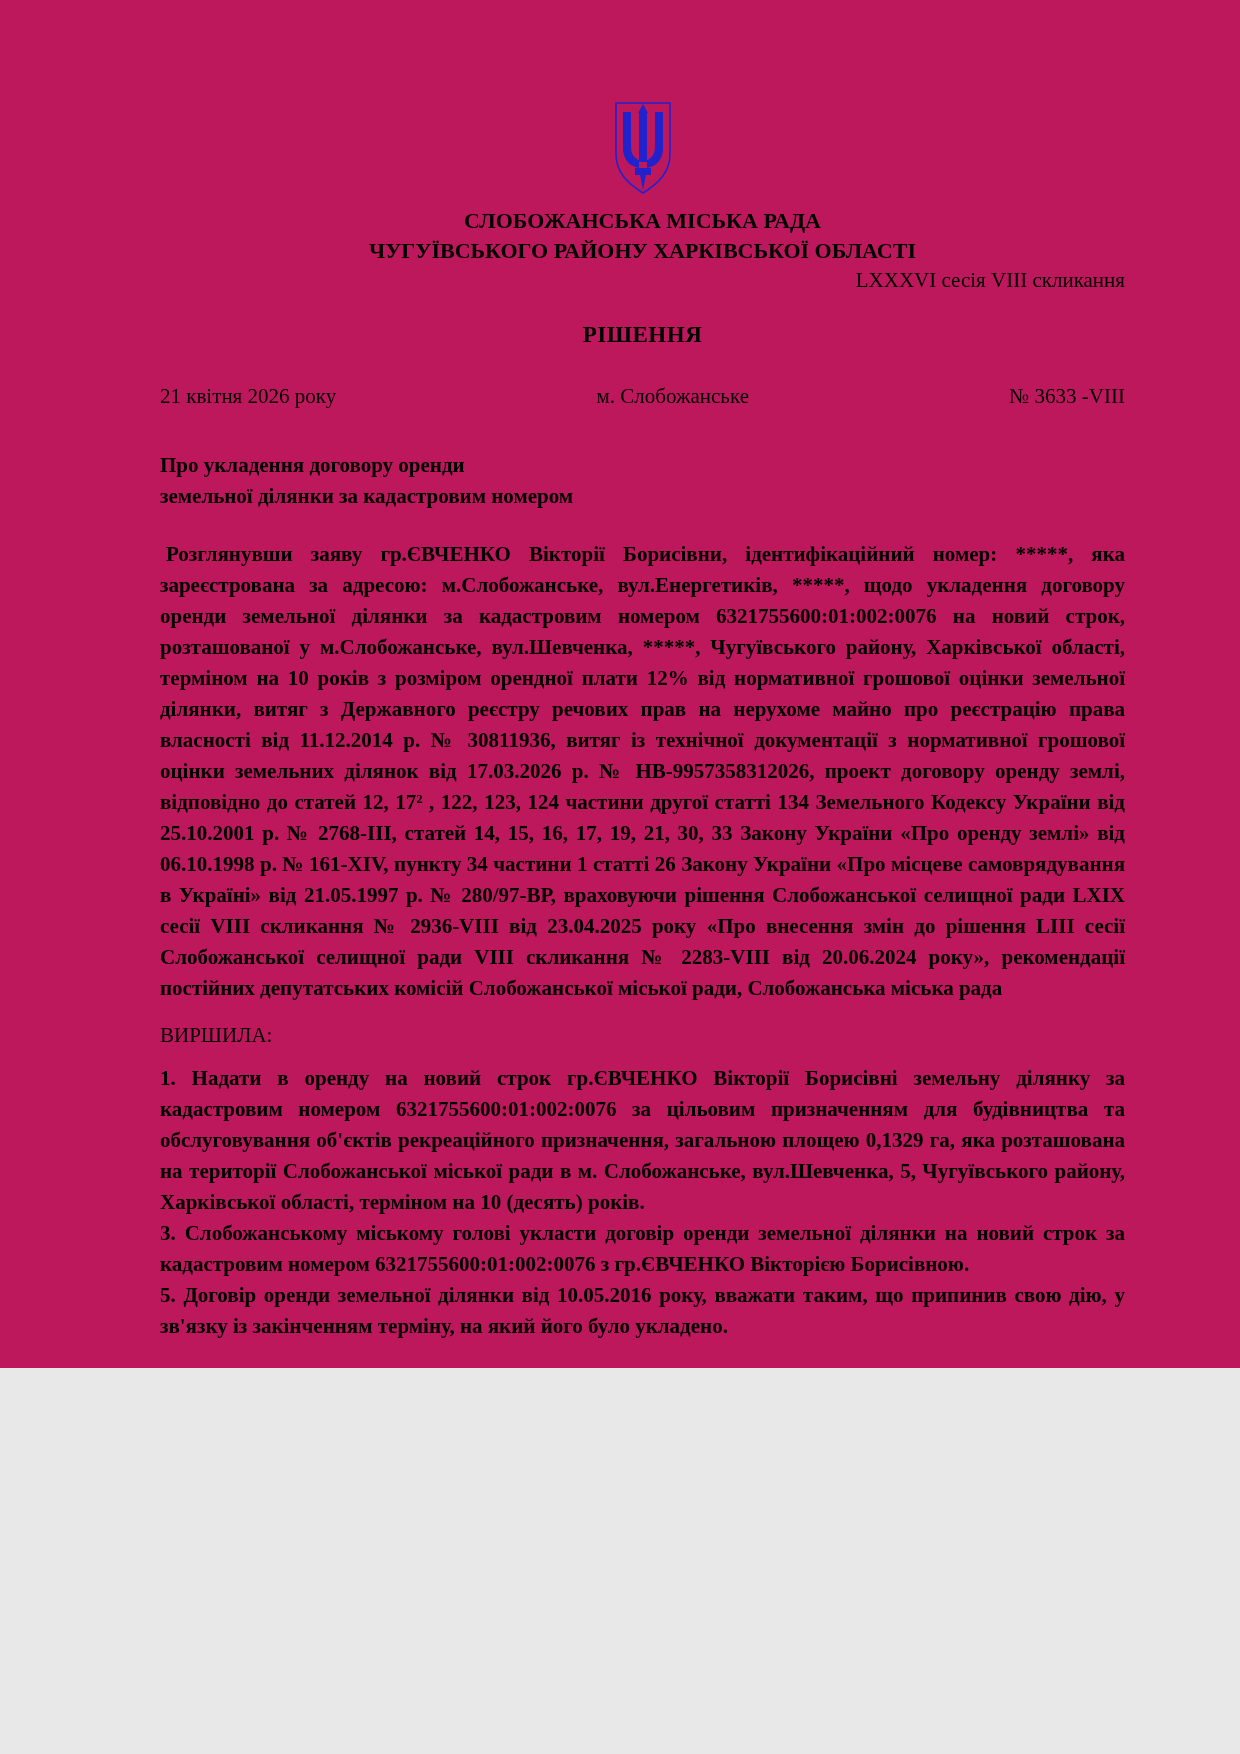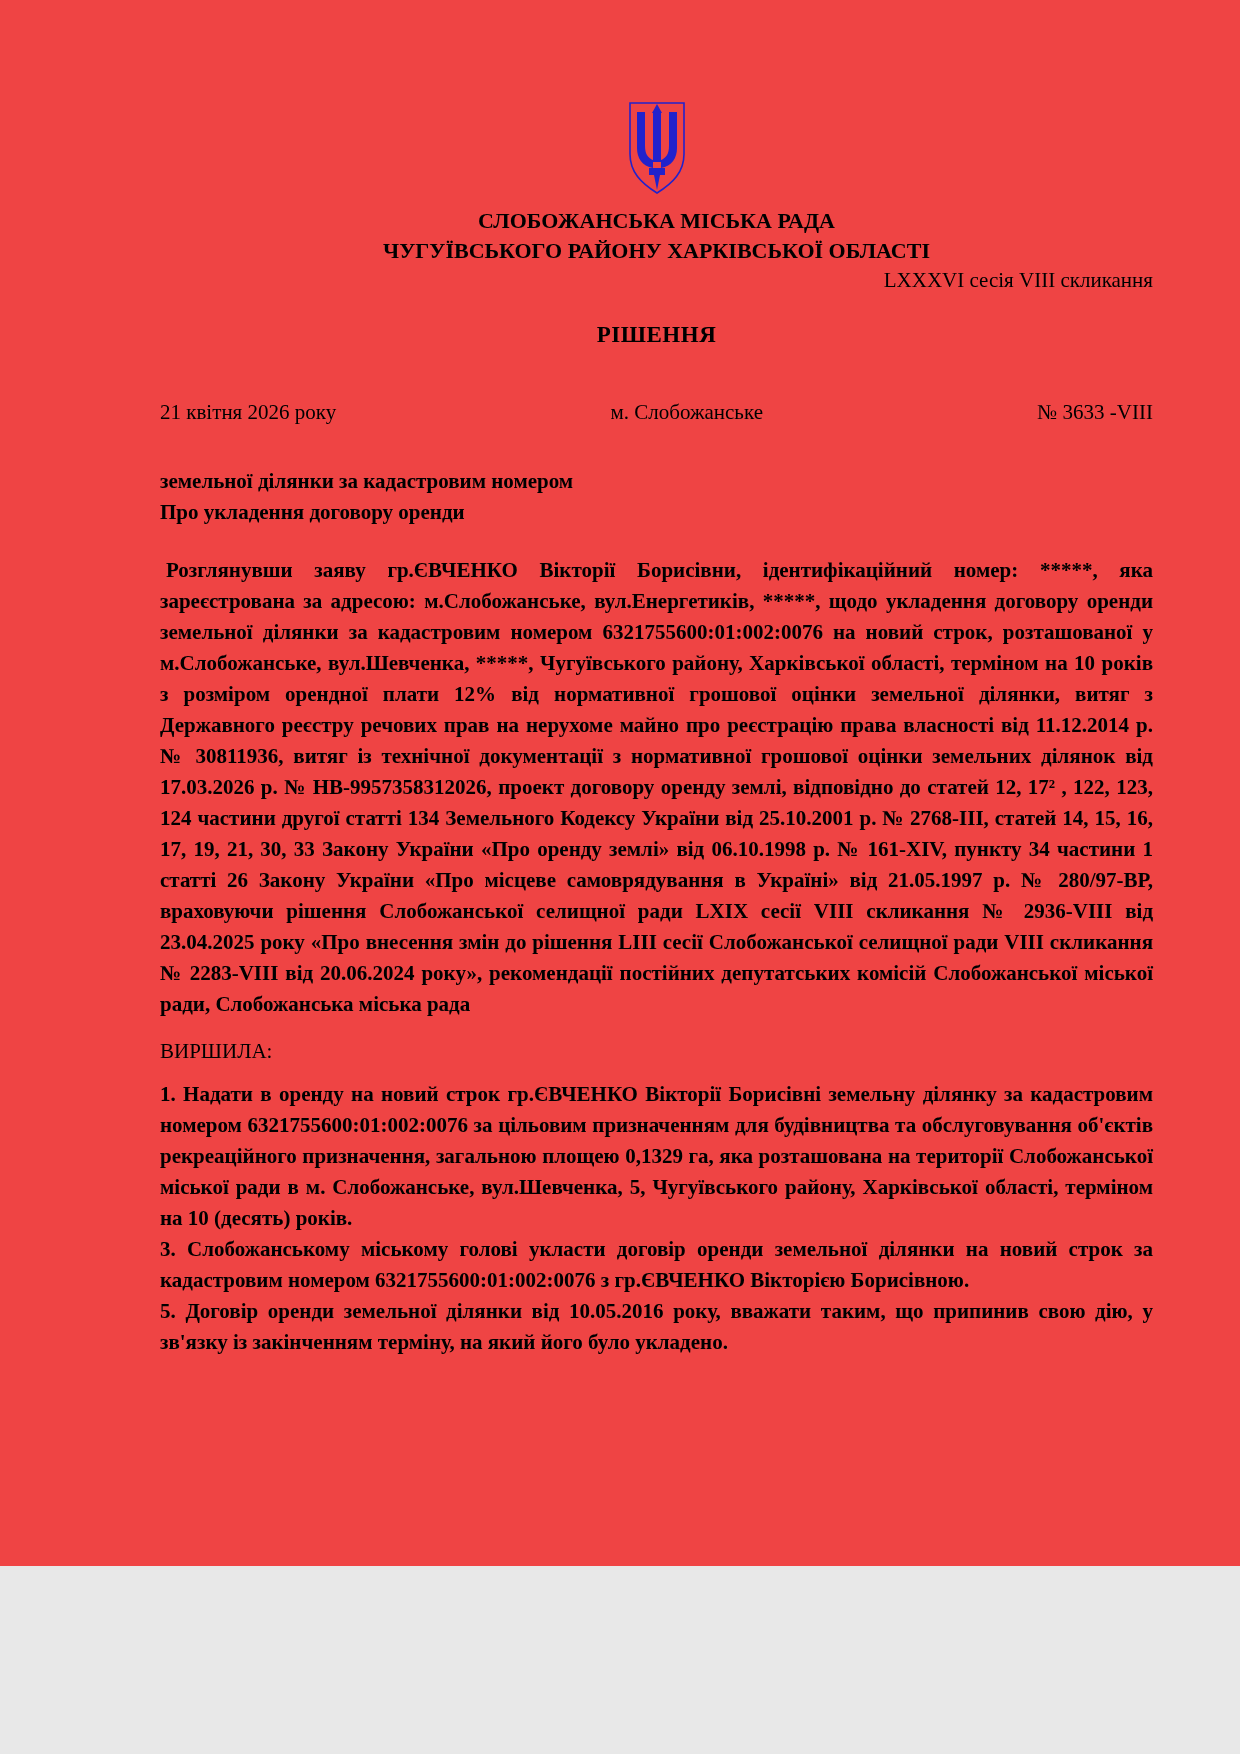--- a/index.html
+++ b/index.html
@@ -5,13 +5,13 @@
   html,body { margin:0; padding:0; background:#e8e8e8; }
   .page {
     position:relative;
-    width:1240px; height:1566px;
+    width:1240px; height:1368px;
     margin:0 auto;
-    background:#ef4444;
+    background:#be185d;
     color:#000000;
     font-family:"Liberation Serif","DejaVu Serif",serif;
     box-sizing:border-box;
-    padding:100px 87px 40px 160px;
+    padding:100px 115px 40px 160px;
     overflow:hidden;
   }
   .emblem { width:66px; margin:0 auto 10px auto; }

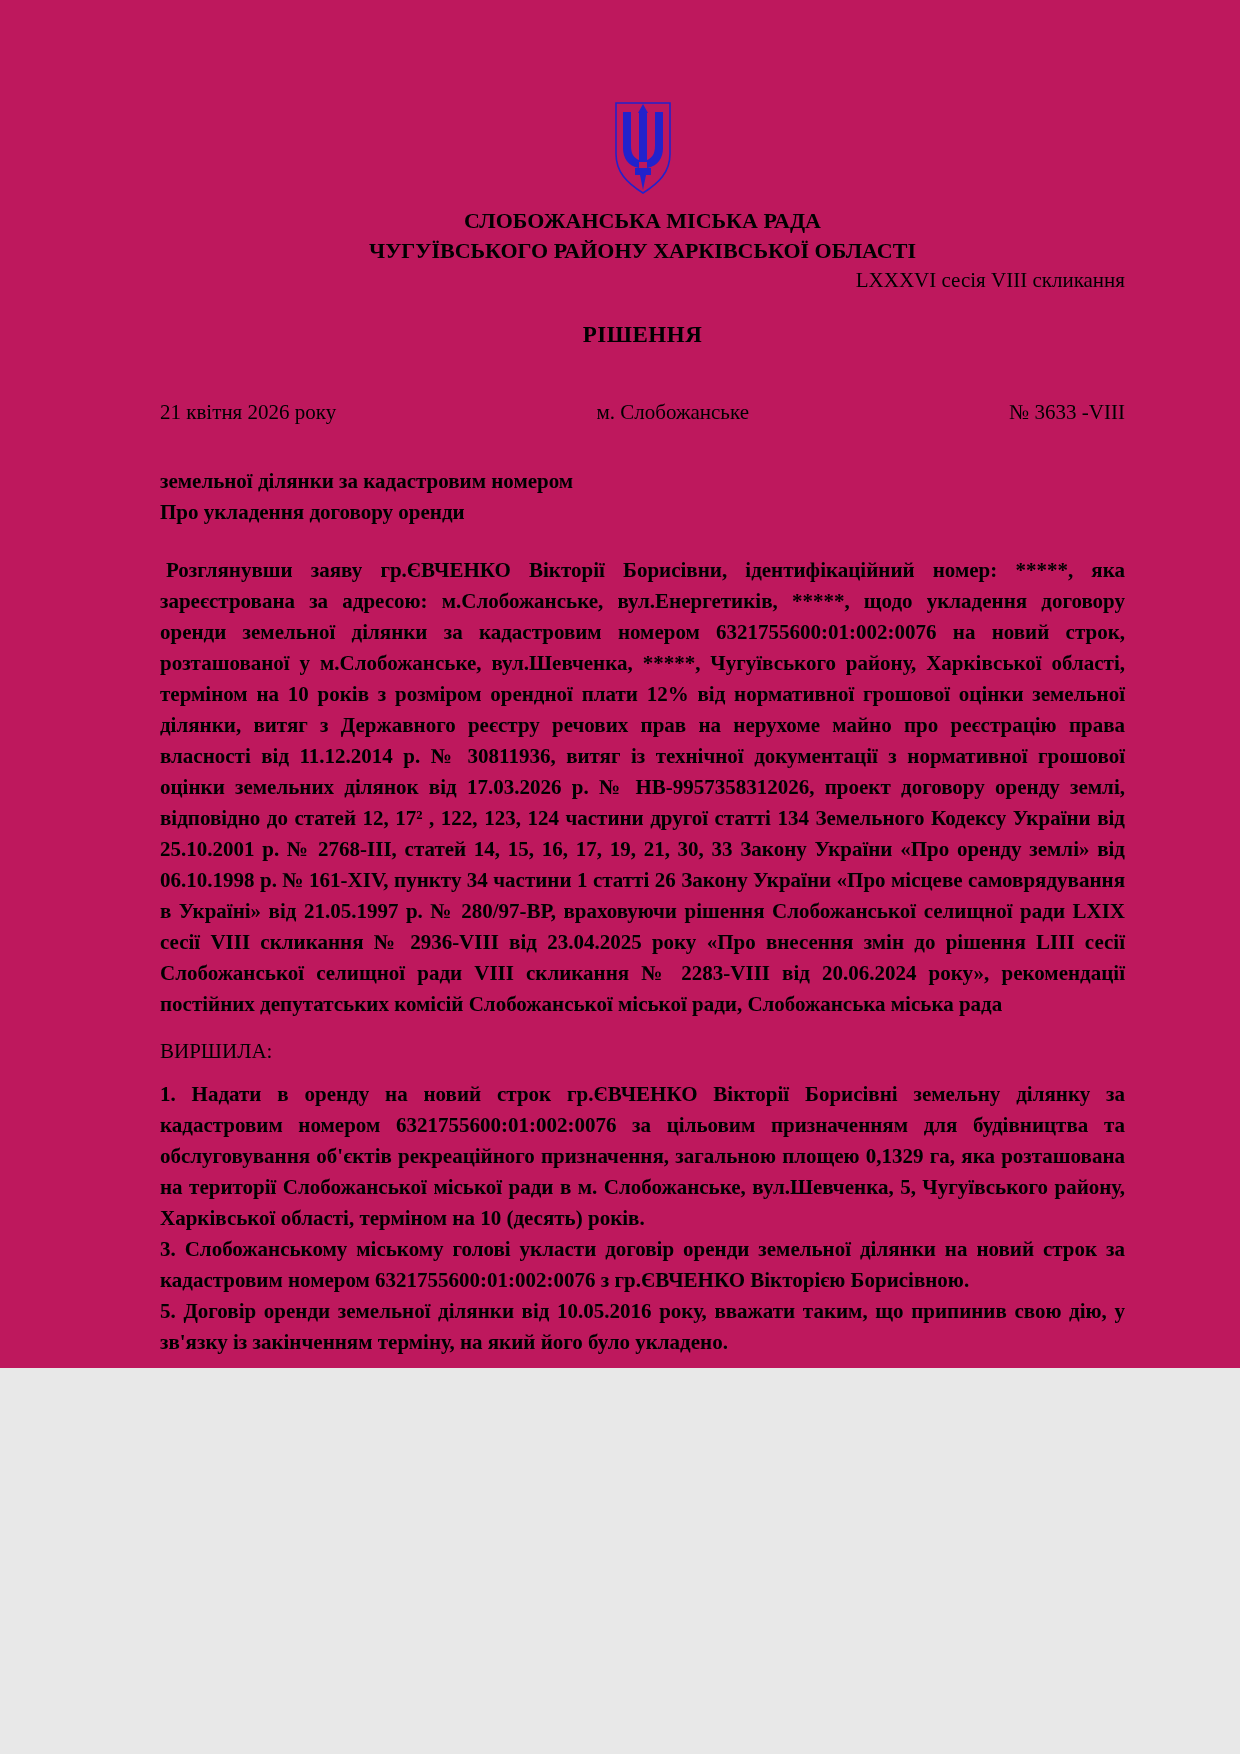--- a/index.html
+++ b/index.html
@@ -28,7 +28,7 @@
   }
   .meta-row {
     display:flex; justify-content:space-between; align-items:baseline;
-    margin-top:48px; font-size:21px; line-height:28px; font-weight:normal;
+    margin-top:32px; font-size:21px; line-height:28px; font-weight:normal;
   }
   .subject-block {
     margin-top:40px; font-weight:bold; font-size:21px; line-height:31px;

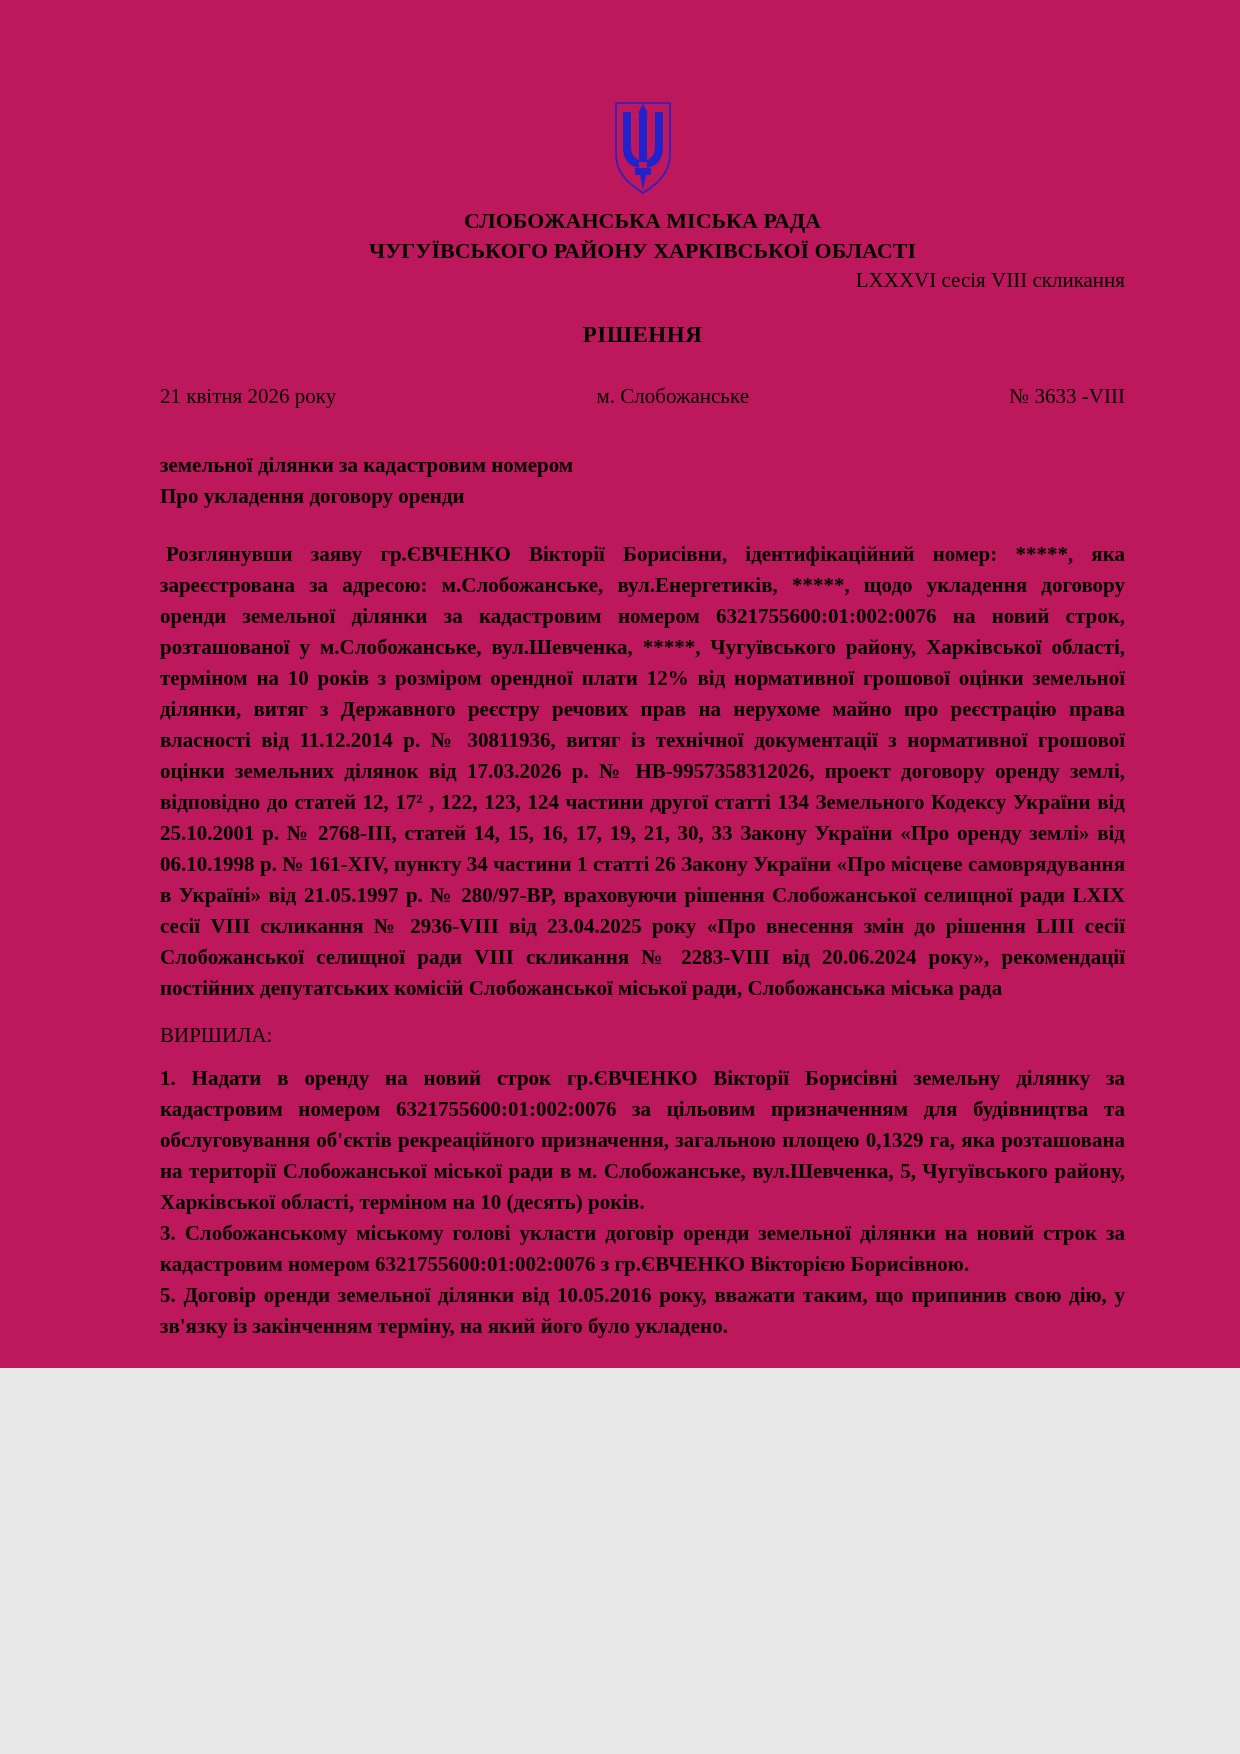--- a/index.html
+++ b/index.html
@@ -75,8 +75,8 @@
   </div>
 
   <div class="subject-block">
+    <div>Про укладення договору оренди</div>
     <div>земельної ділянки за кадастровим номером</div>
-    <div>Про укладення договору оренди</div>
   </div>
 
   <p class="body-par preamble"><span>Розглянувши заяву гр.ЄВЧЕНКО Вікторії Борисівни, ідентифікаційний номер: *****, яка зареєстрована за адресою: м.Слобожанське, вул.Енергетиків, *****, щодо укладення договору оренди земельної ділянки за кадастровим номером 6321755600:01:002:0076 на новий строк, розташованої у м.Слобожанське, вул.Шевченка, *****, Чугуївського району, Харківської області, терміном на 10 років з розміром орендної плати 12% від нормативної грошової оцінки земельної ділянки, витяг з Державного реєстру речових прав на нерухоме майно про реєстрацію права власності  від 11.12.2014 р. № 30811936,  витяг із технічної документації з нормативної грошової оцінки земельних ділянок від 17.03.2026 р.  № НВ-9957358312026, проект договору оренду землі, відповідно до  статей 12, 17² , 122, 123, 124 частини другої </span><span class="reg">статті 134 </span><span>Земельного Кодексу України від 25.10.2001 р. № 2768-ІІІ,  статей 14, 15, 16, 17, 19, 21, 30, 33 Закону України «Про оренду землі» від 06.10.1998 р. № 161-XIV, пункту 34 частини 1 статті 26 Закону України «Про місцеве самоврядування в Україні» від 21.05.1997 р. № 280/97-ВР, враховуючи рішення Слобожанської селищної ради LXIX сесії VIII скликання № 2936-VIII  від 23.04.2025 року «Про внесення змін до рішення LIII сесії Слобожанської селищної ради VIII скликання № 2283-VIII  від 20.06.2024 року», рекомендації постійних депутатських комісій Слобожанської міської ради, Слобожанська міська рада</span></p>

